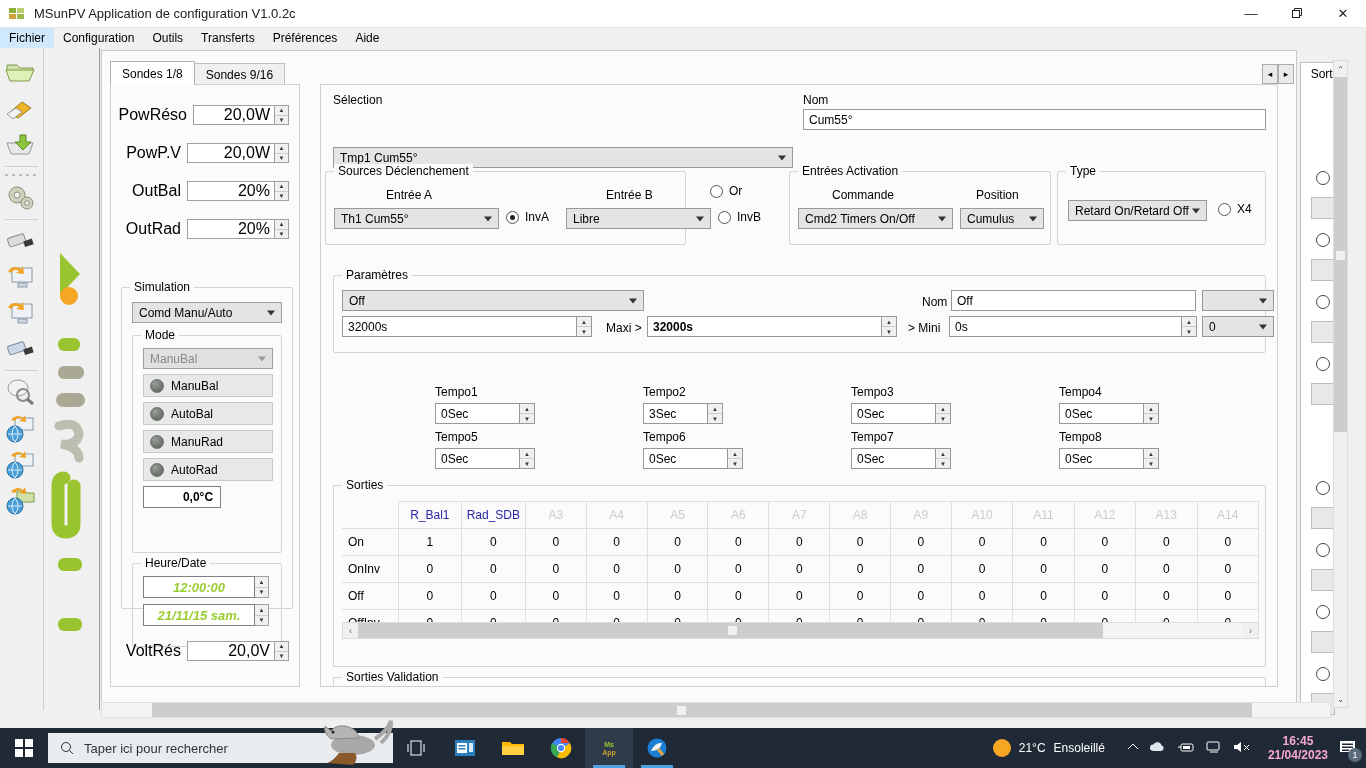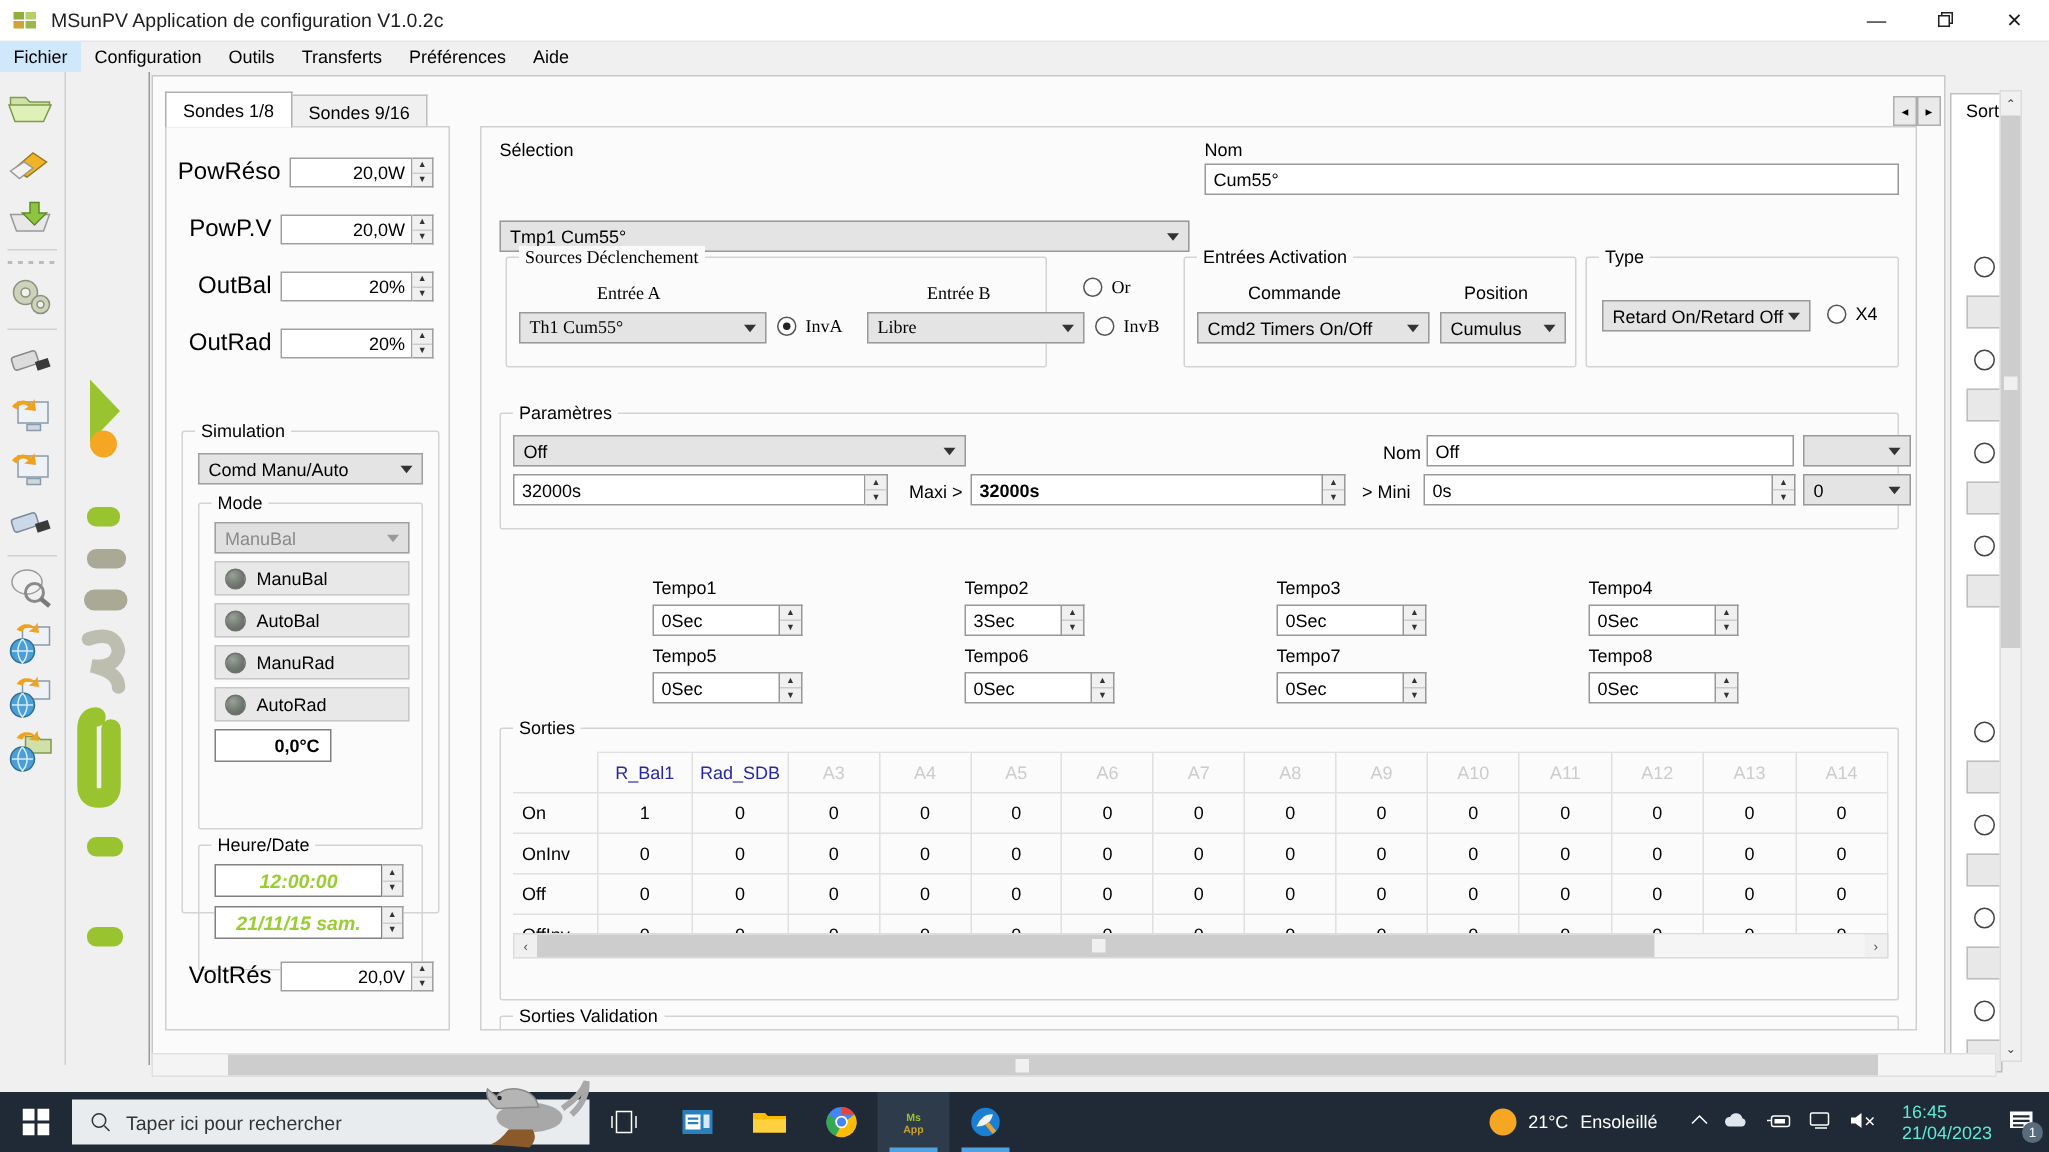--- a/index.html
+++ b/index.html
@@ -84,7 +84,7 @@
   .spinbox {
     height:20px; border:1px solid #a0a0a0; background:#fff;
     display:flex; align-items:center; justify-content:flex-end;
-    padding:0 4px; font-size:12px; color:#000;
+    padding:0 4px; font-size:16px; color:#000;
   }
   .spinbtns {
     width:14px; border:1px solid #a0a0a0; border-left:none; background:#f0f0f0;

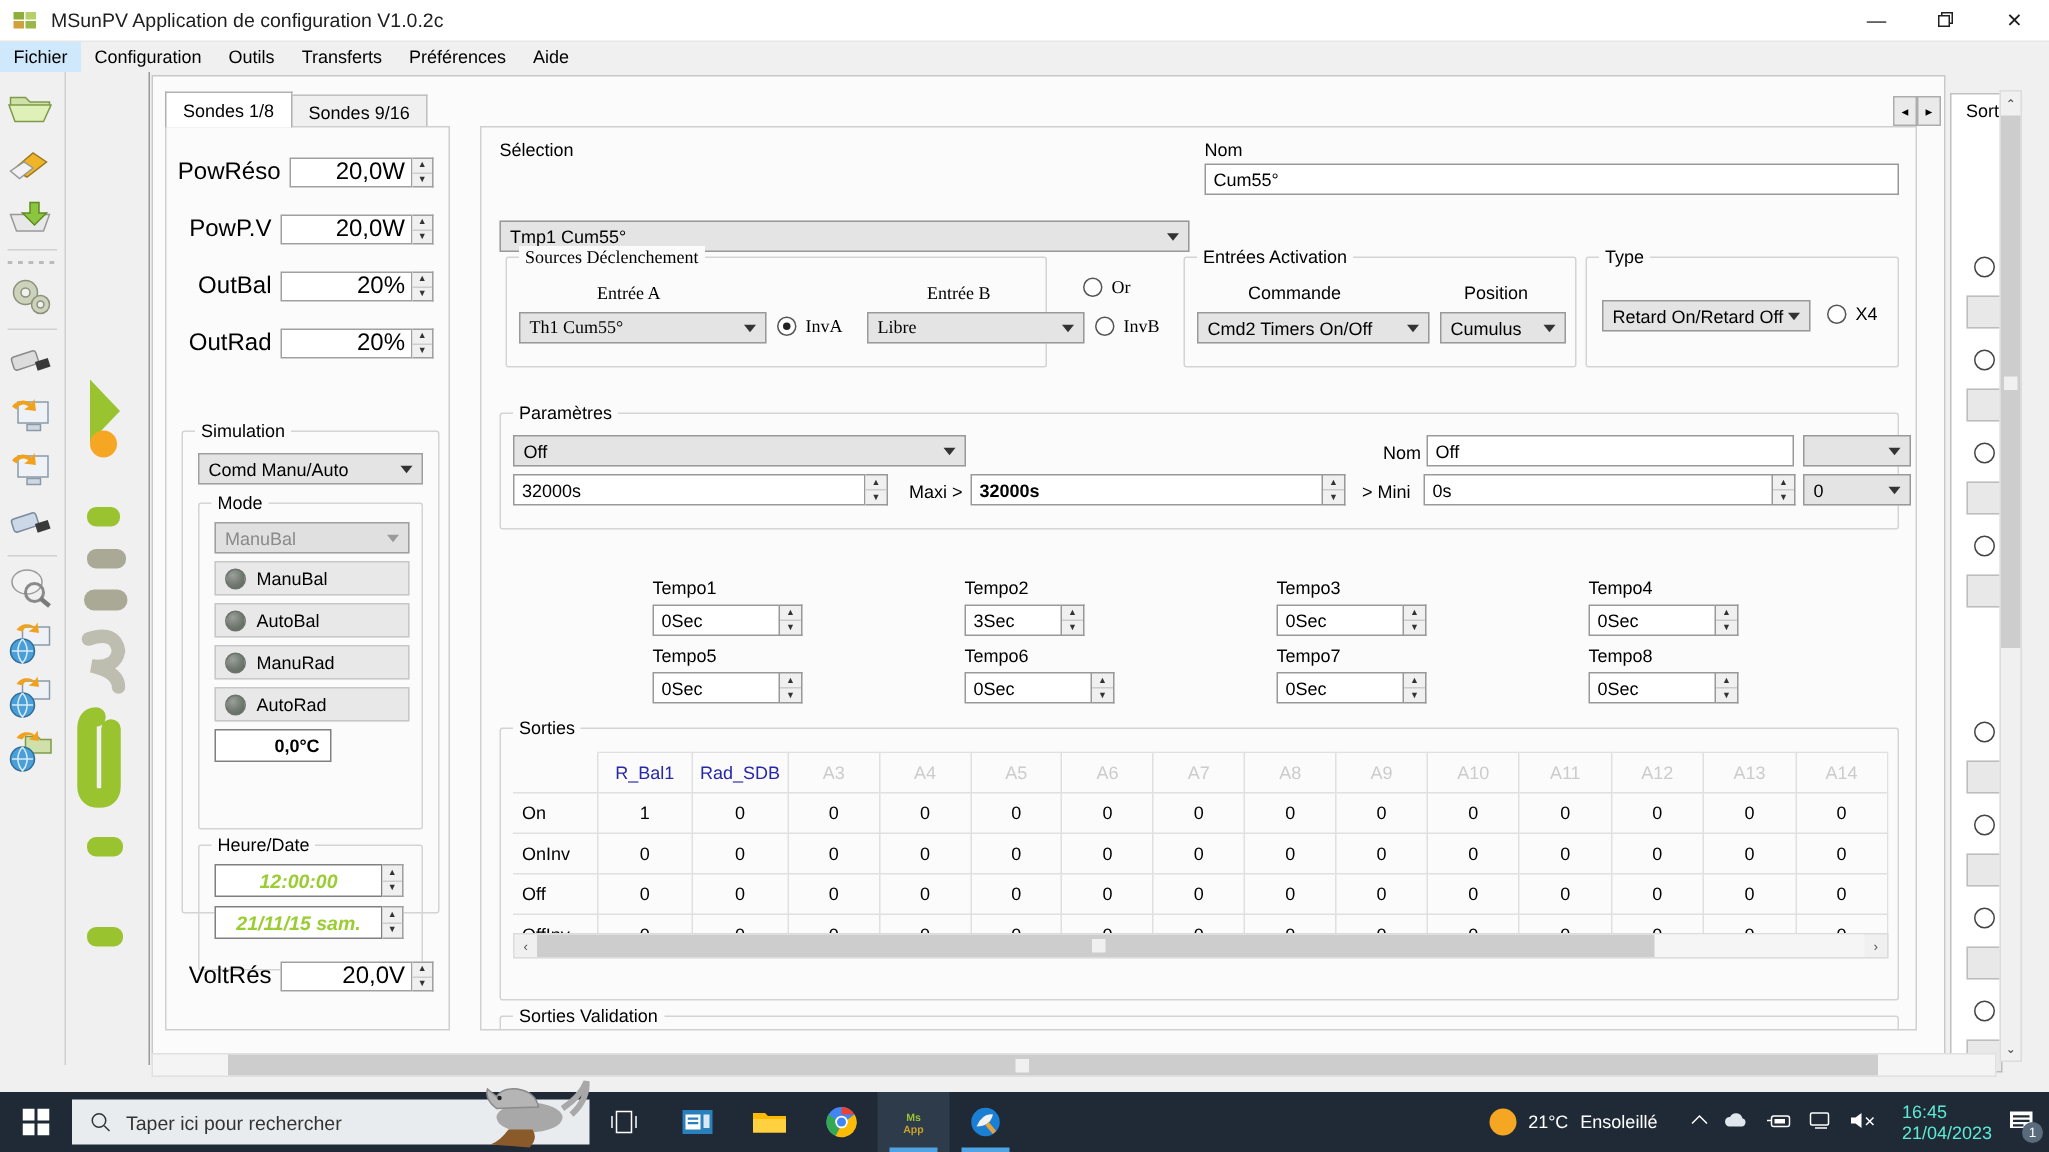--- a/index.html
+++ b/index.html
@@ -507,7 +507,7 @@
     <div class="lbl" style="top:8px; left:482px;">Nom</div>
     <div class="txt" style="top:24px; left:482px; width:463px;">Cum55°</div>
 
-    <div class="group" style="top:86px; left:16px; width:361px; height:74px;font-family:Liberation Serif, serif;">
+    <div class="group" style="top:86px; left:4px; width:361px; height:74px;">
       <div class="grouptitle">Sources Déclenchement</div>
       <div class="lbl" style="top:16px; left:60px; font-weight:normal;">Entrée A</div>
       <div class="lbl" style="top:16px; left:280px;">Entrée B</div>

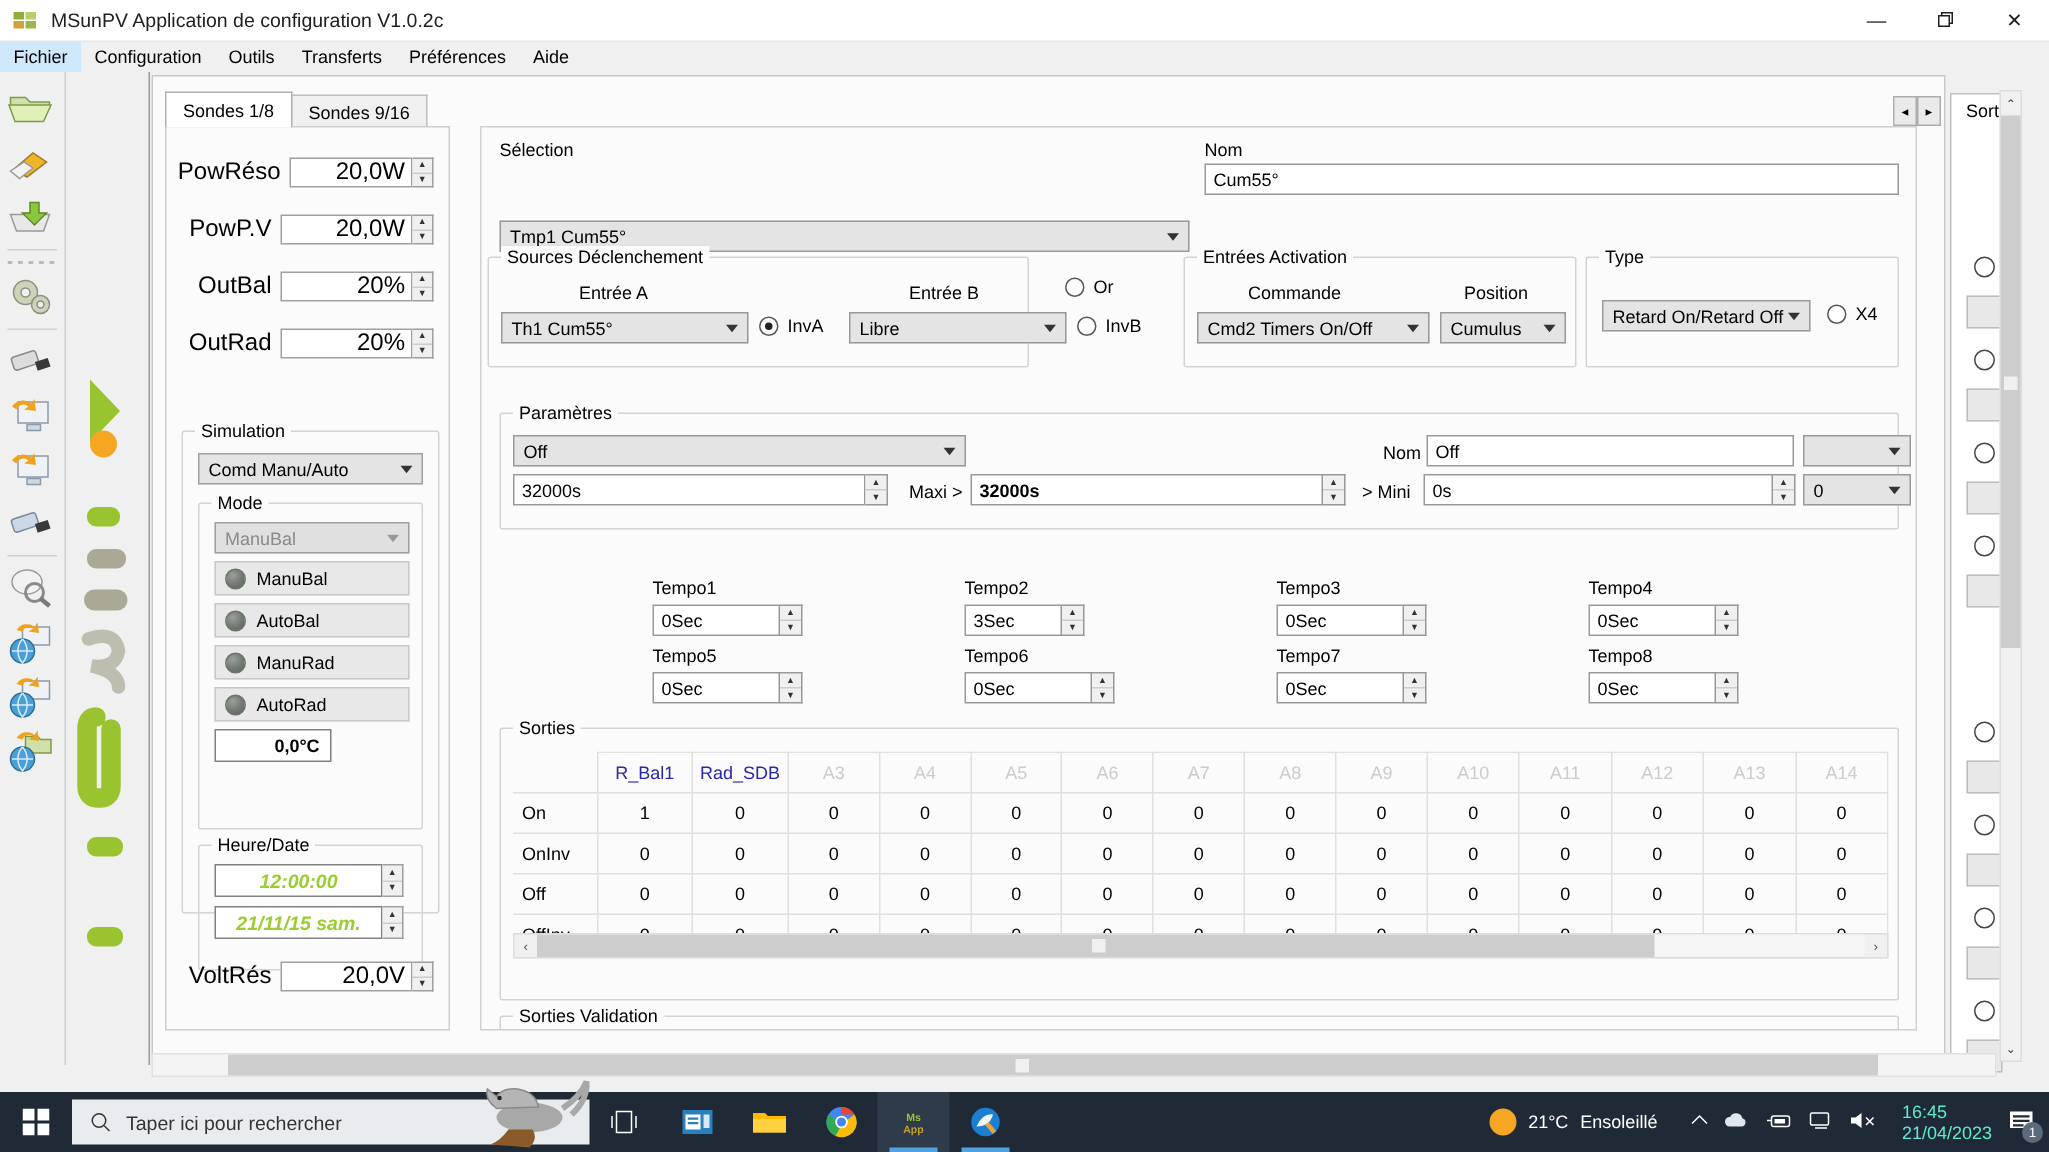--- a/index.html
+++ b/index.html
@@ -230,7 +230,7 @@
   .tb-app.active::after { content:''; position:absolute; bottom:0; left:8px; right:8px; height:3px; background:#4fa3e3; }
   .tb-app.open::after { content:''; position:absolute; bottom:0; left:8px; right:8px; height:3px; background:#4fa3e3; }
   .tray { margin-left:auto; display:flex; align-items:center; gap:10px; padding-right:8px; color:#fff; font-size:12px; }
-  .clock { line-height:14px; font-size:12px; color:#5eead4; }
+  .clock { text-align:center; line-height:14px; font-size:12px; color:#f9a8d4;font-weight:bold; }
 </style>
 </head>
 <body>

